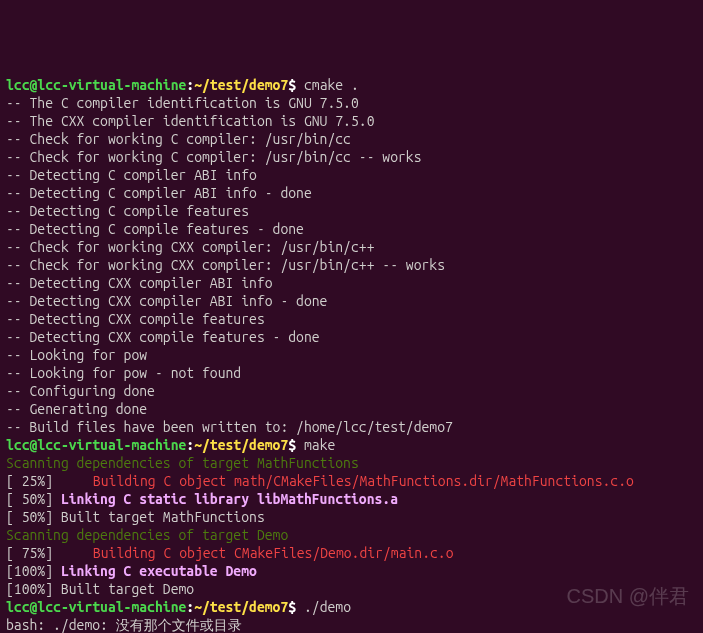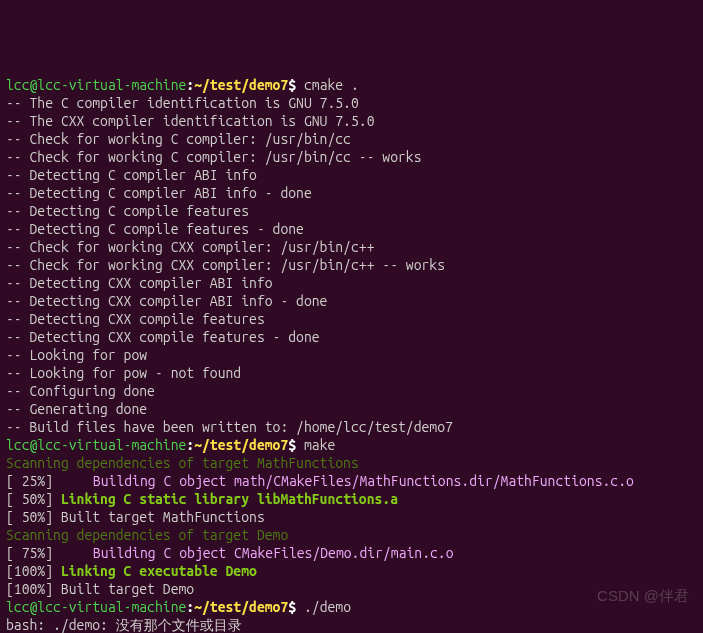--- a/index.html
+++ b/index.html
@@ -17,7 +17,7 @@
     position: relative;
   }
   .line { display: block; }
-  .c-green-b  { color: #4bd84d; font-weight: normal; }
+  .c-green-b  { color: #4bd84d; font-weight: bold; }
   .c-white-b  { color: #ffffff; font-weight: bold; }
   .c-blue-b   { color: #fde047; font-weight: bold; }
   .c-magenta  { color: #4d7c0f; }

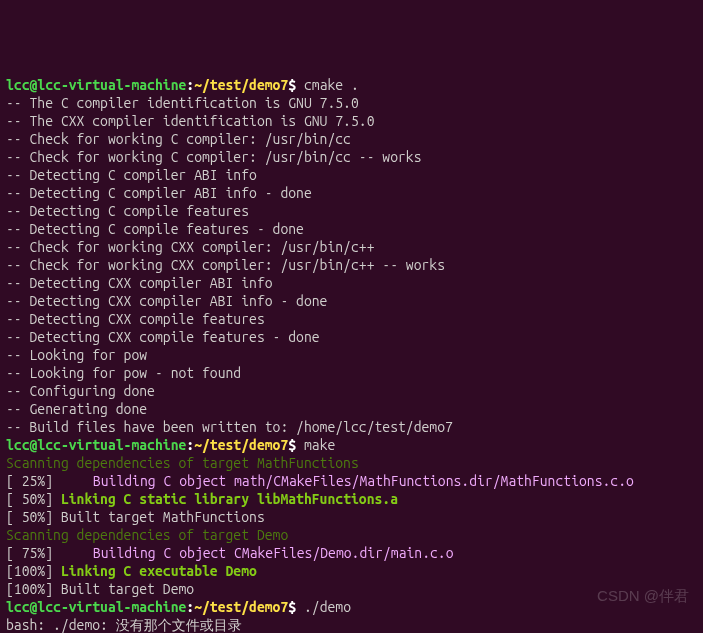--- a/index.html
+++ b/index.html
@@ -21,7 +21,7 @@
   .c-white-b  { color: #ffffff; font-weight: bold; }
   .c-blue-b   { color: #fde047; font-weight: bold; }
   .c-magenta  { color: #4d7c0f; }
-  .c-green-d  { color: #f0abfc; padding-left: 32px; }
+  .c-green-d  { color: #ef4444; padding-left: 32px; }
   .c-green-lb { color: #84cc16; font-weight: bold; }
   .watermark {
     position: absolute;

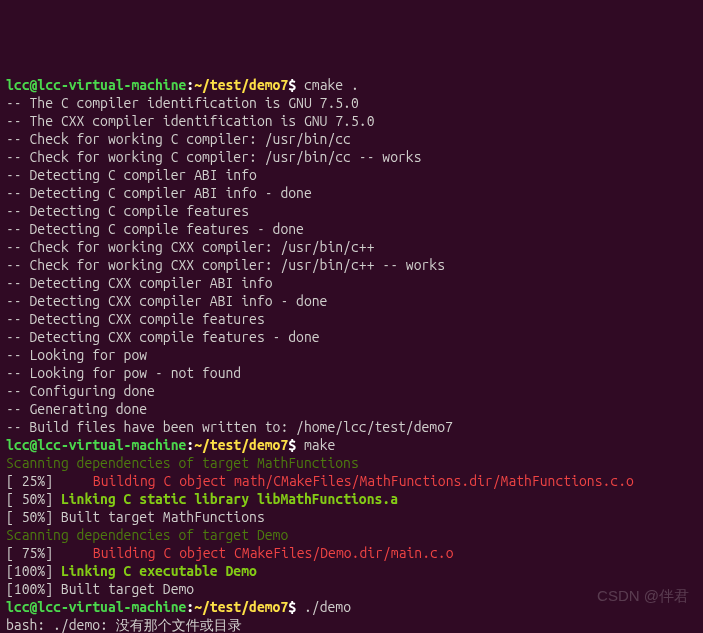--- a/index.html
+++ b/index.html
@@ -22,7 +22,7 @@
   .c-blue-b   { color: #fde047; font-weight: bold; }
   .c-magenta  { color: #4d7c0f; }
   .c-green-d  { color: #ef4444; padding-left: 32px; }
-  .c-green-lb { color: #84cc16; font-weight: bold; }
+  .c-green-lb { color: #f0abfc; font-weight: bold; }
   .watermark {
     position: absolute;
     right: 14px;

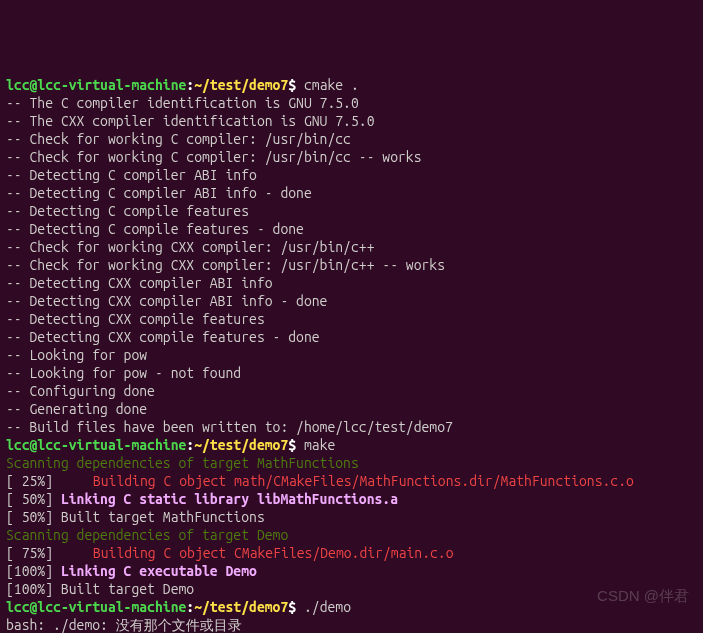--- a/index.html
+++ b/index.html
@@ -29,7 +29,7 @@
     bottom: 28px;
     color: rgba(255,255,255,0.20);
     font-family: sans-serif;
-    font-size: 15px;
+    font-size: 20px;
     pointer-events: none;
   }
 </style>

